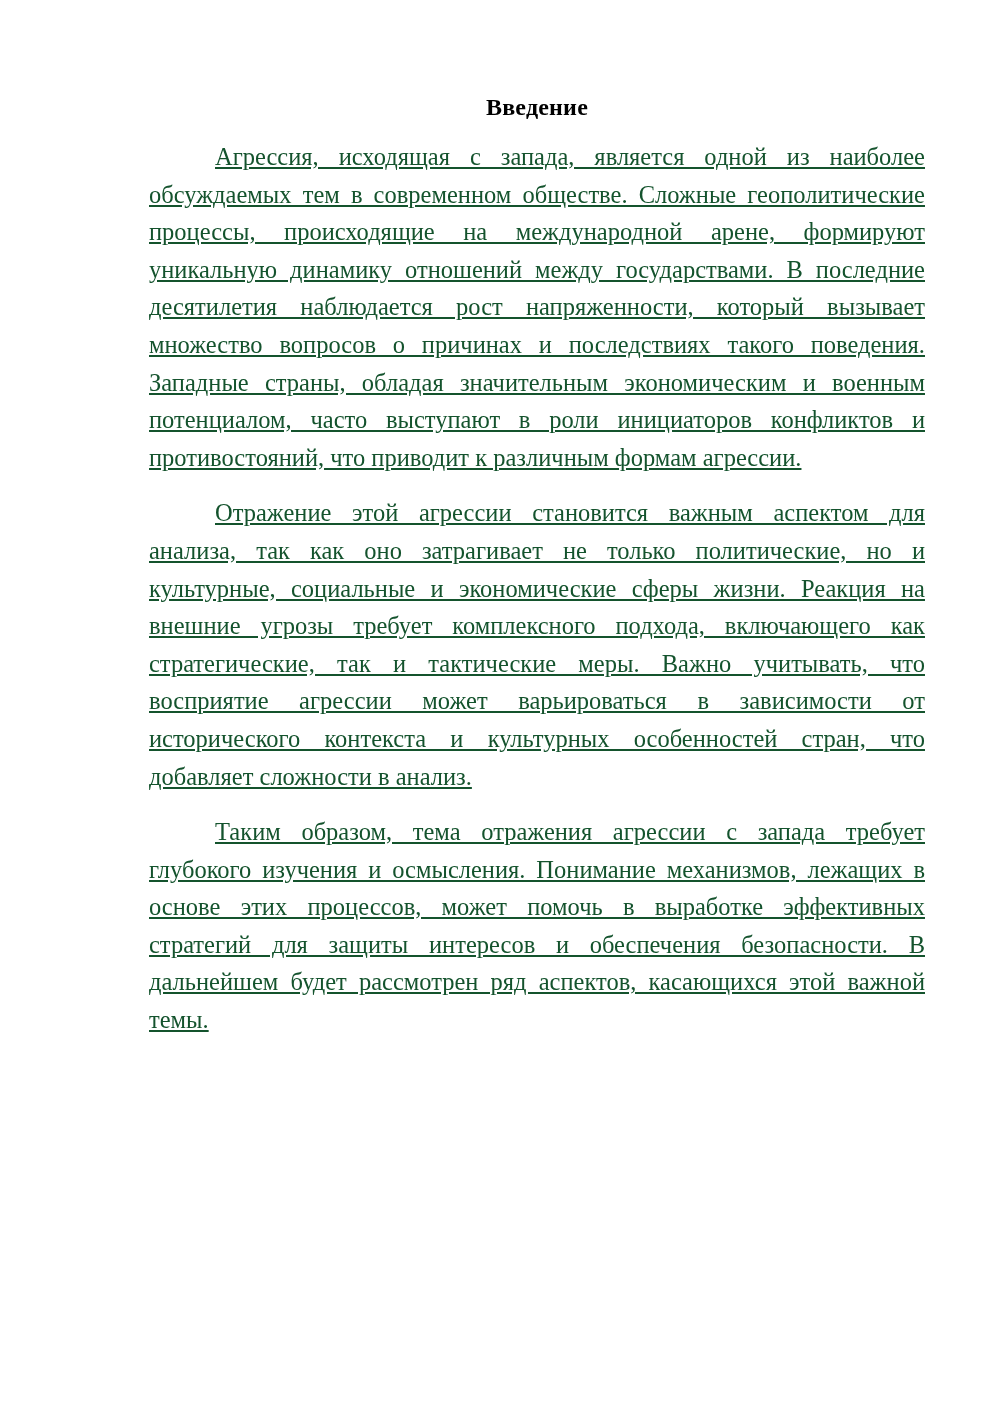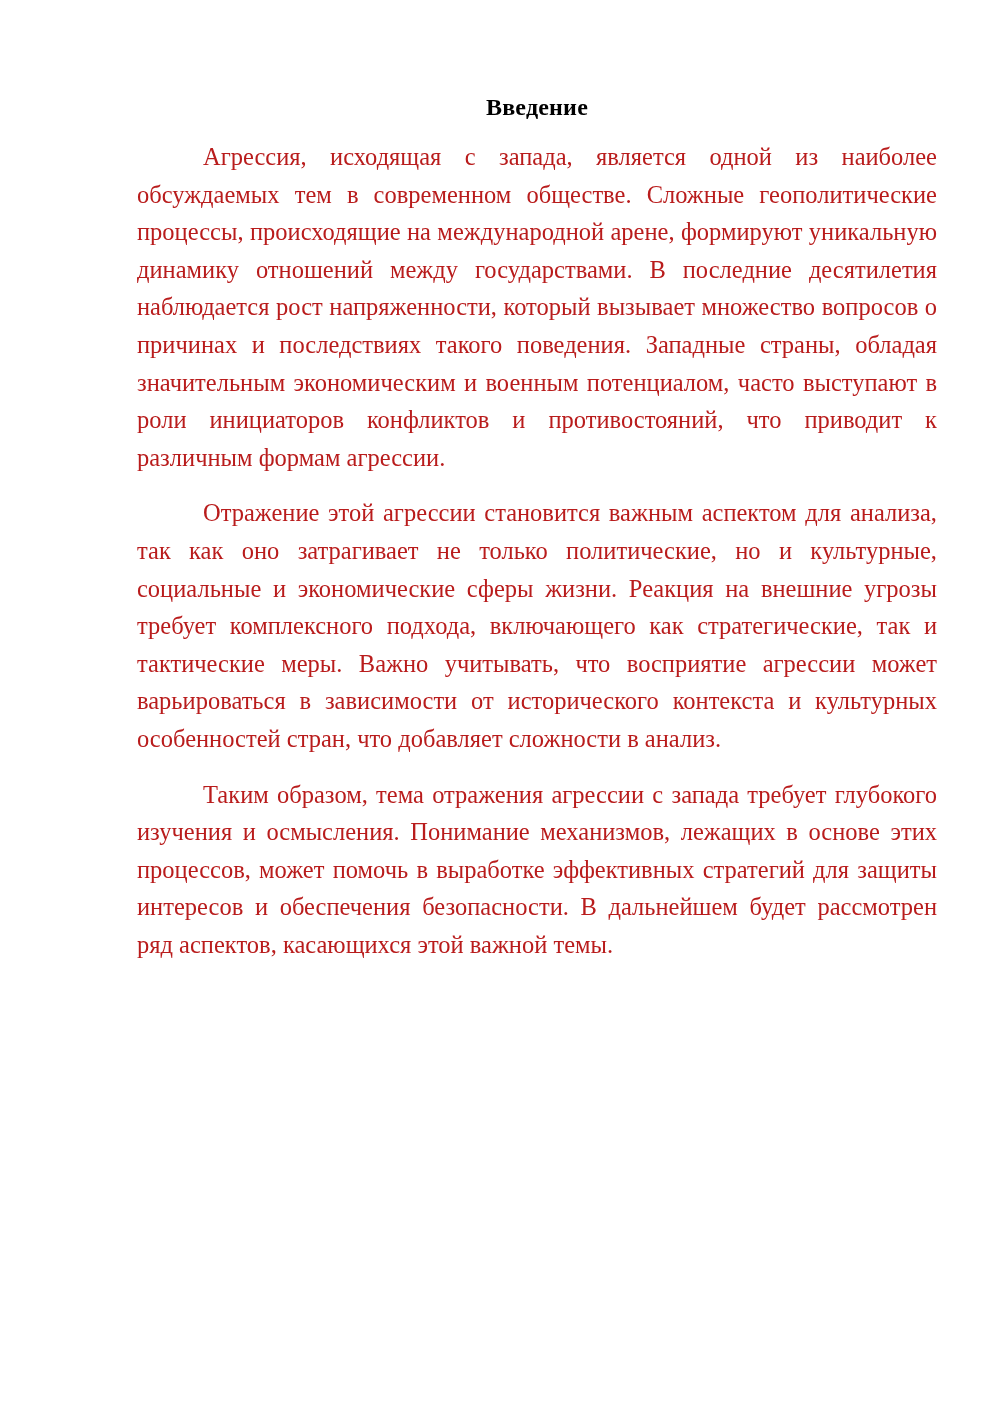--- a/index.html
+++ b/index.html
@@ -47,9 +47,10 @@
     text-align-last: left;
     text-justify: inter-word;
     text-indent: 66px;
-    margin: 0;
-    color: #b91c1c;
+    margin: 12px;
+    color: #14532d;
     hyphens: none;
+    text-decoration: underline;
     -webkit-hyphens: none;
   }
 

